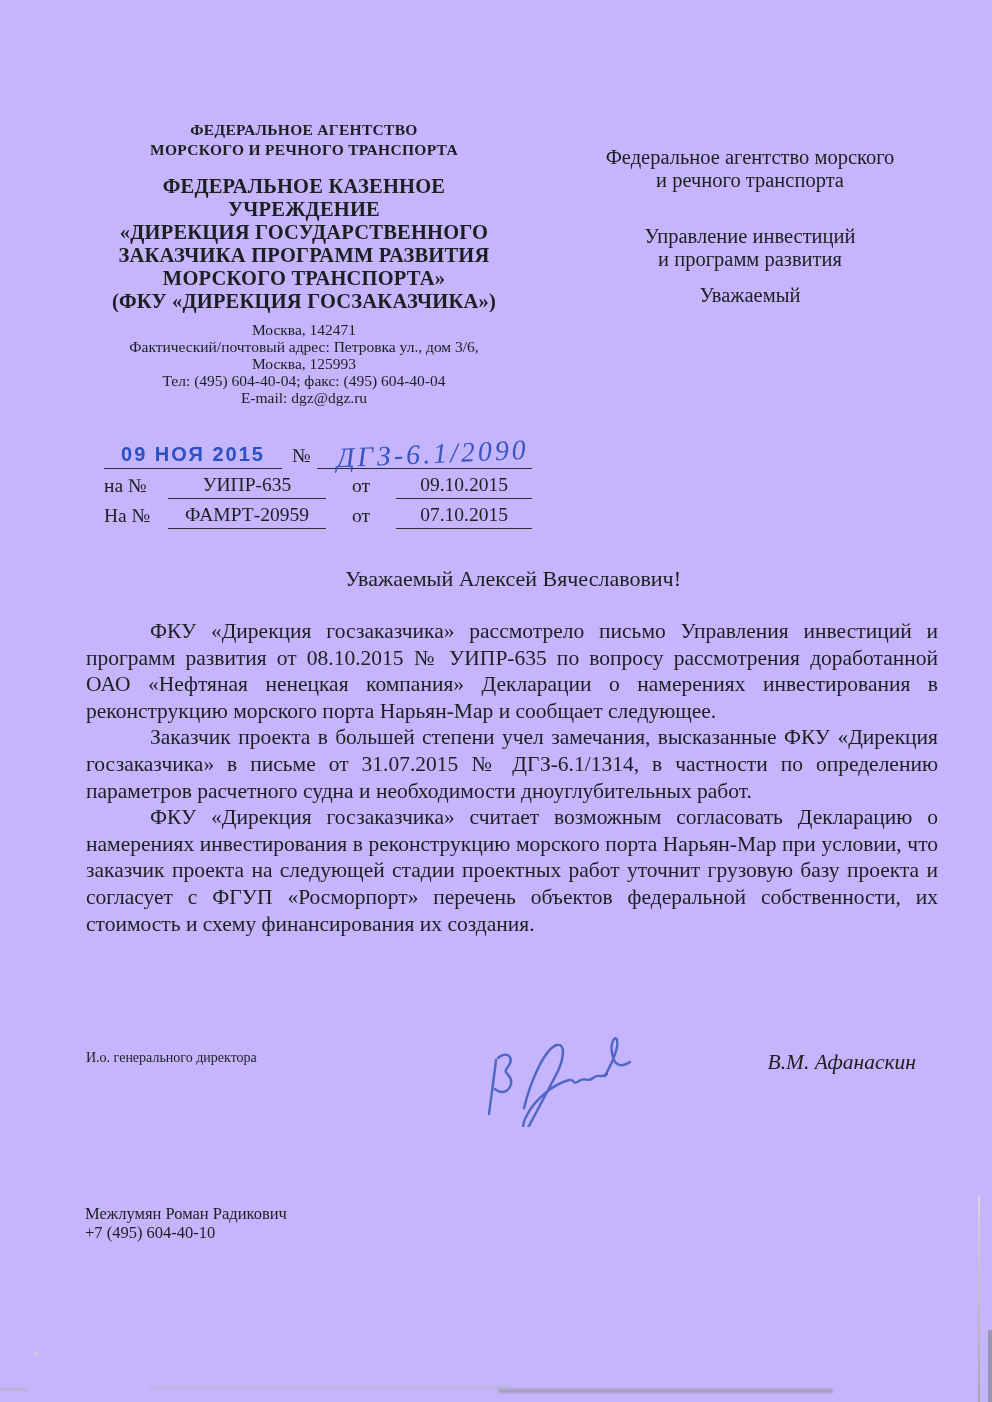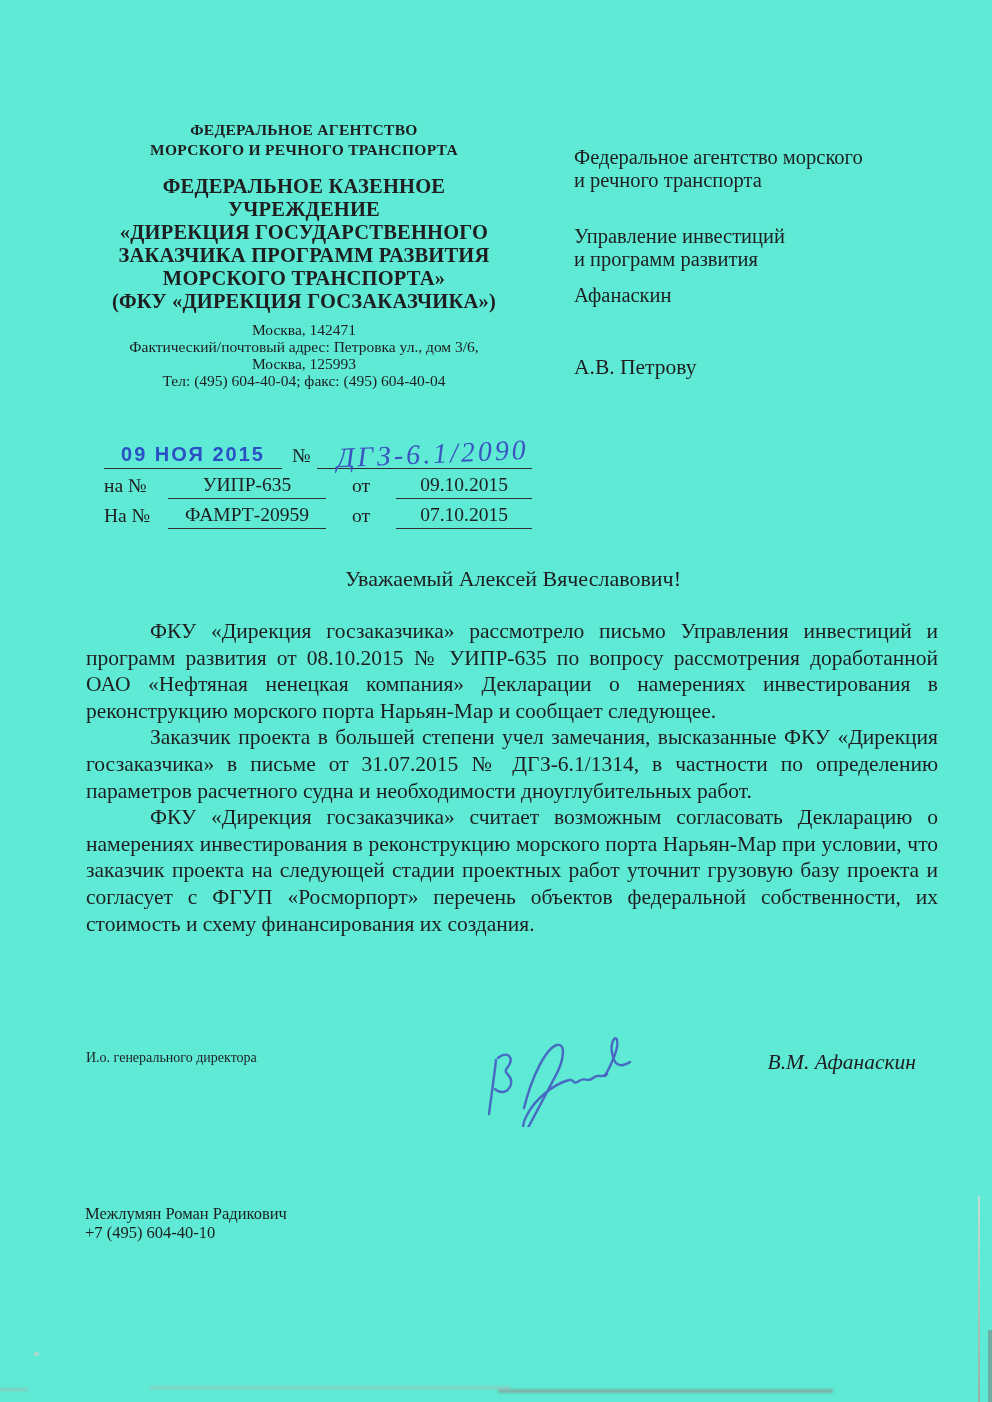--- a/index.html
+++ b/index.html
@@ -5,7 +5,7 @@
   html,body { margin:0; padding:0; background:#e9e9e9; }
   .page {
     position:relative; width:992px; height:1402px; margin:0 auto;
-    background:#5eead4; overflow:hidden;
+    background:#c4b5fd; overflow:hidden;
     font-family:"Liberation Serif", serif; color:#1e1e20;
   }
 

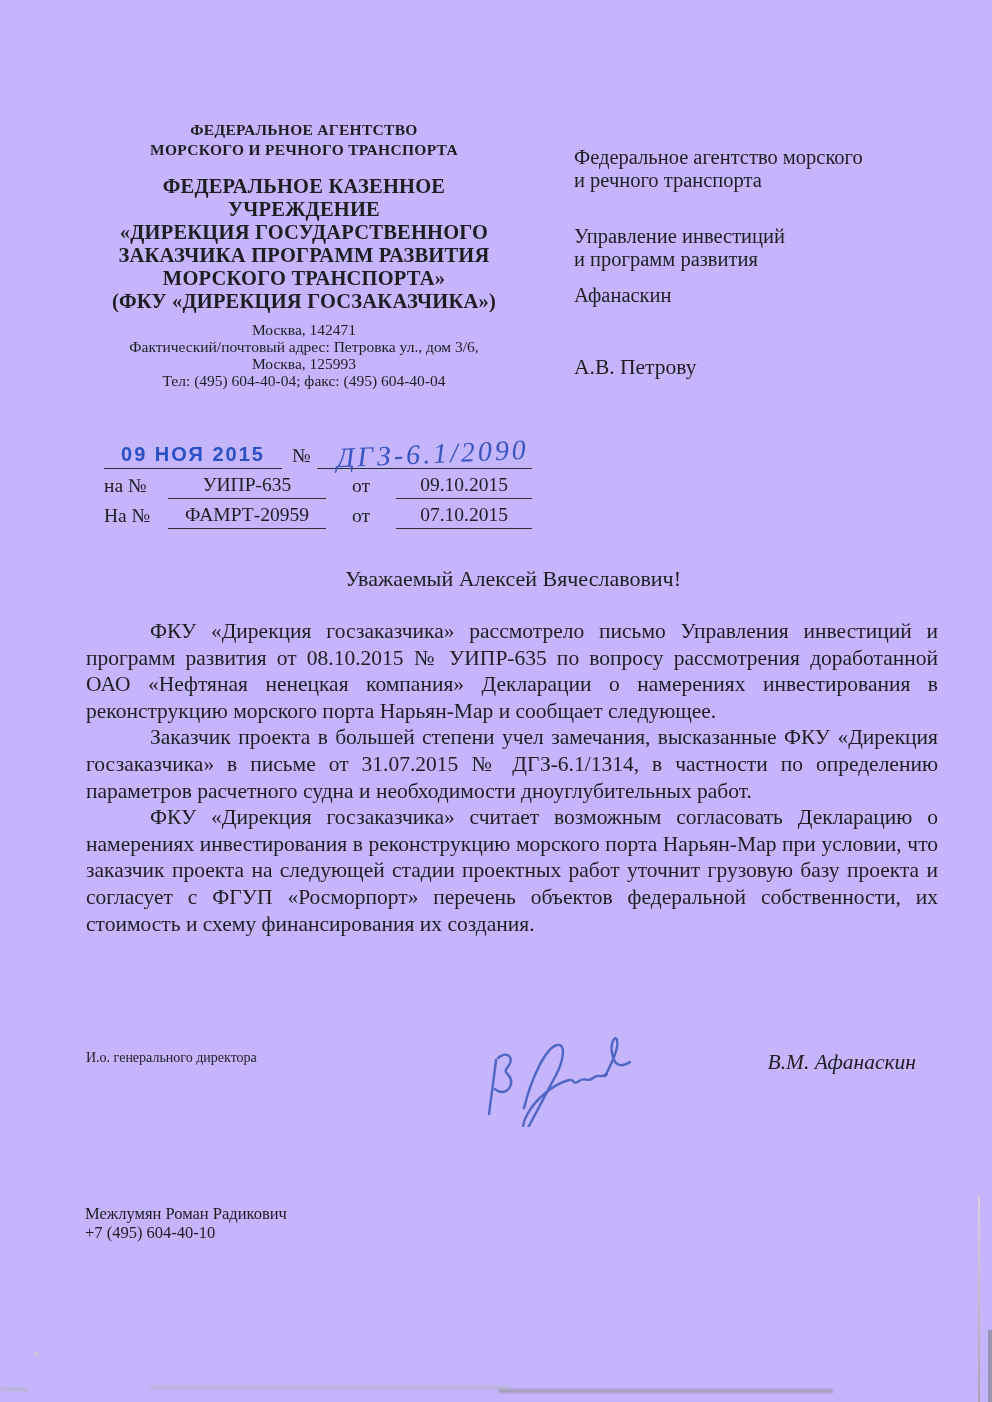--- a/index.html
+++ b/index.html
@@ -16,7 +16,7 @@
   .hdr-left .addr   { font-size:15.5px; line-height:17px; margin-top:8px; }
 
   
-  .hdr-right { position:absolute; left:574px; top:146px; width:396px; text-align:left;
+  .hdr-right { position:absolute; left:552px; top:146px; width:396px; text-align:center;
                font-size:20.5px; line-height:23px; }
   .hdr-right .dept      { margin-top:33px; }
   .hdr-right .pos       { margin-top:13px; }

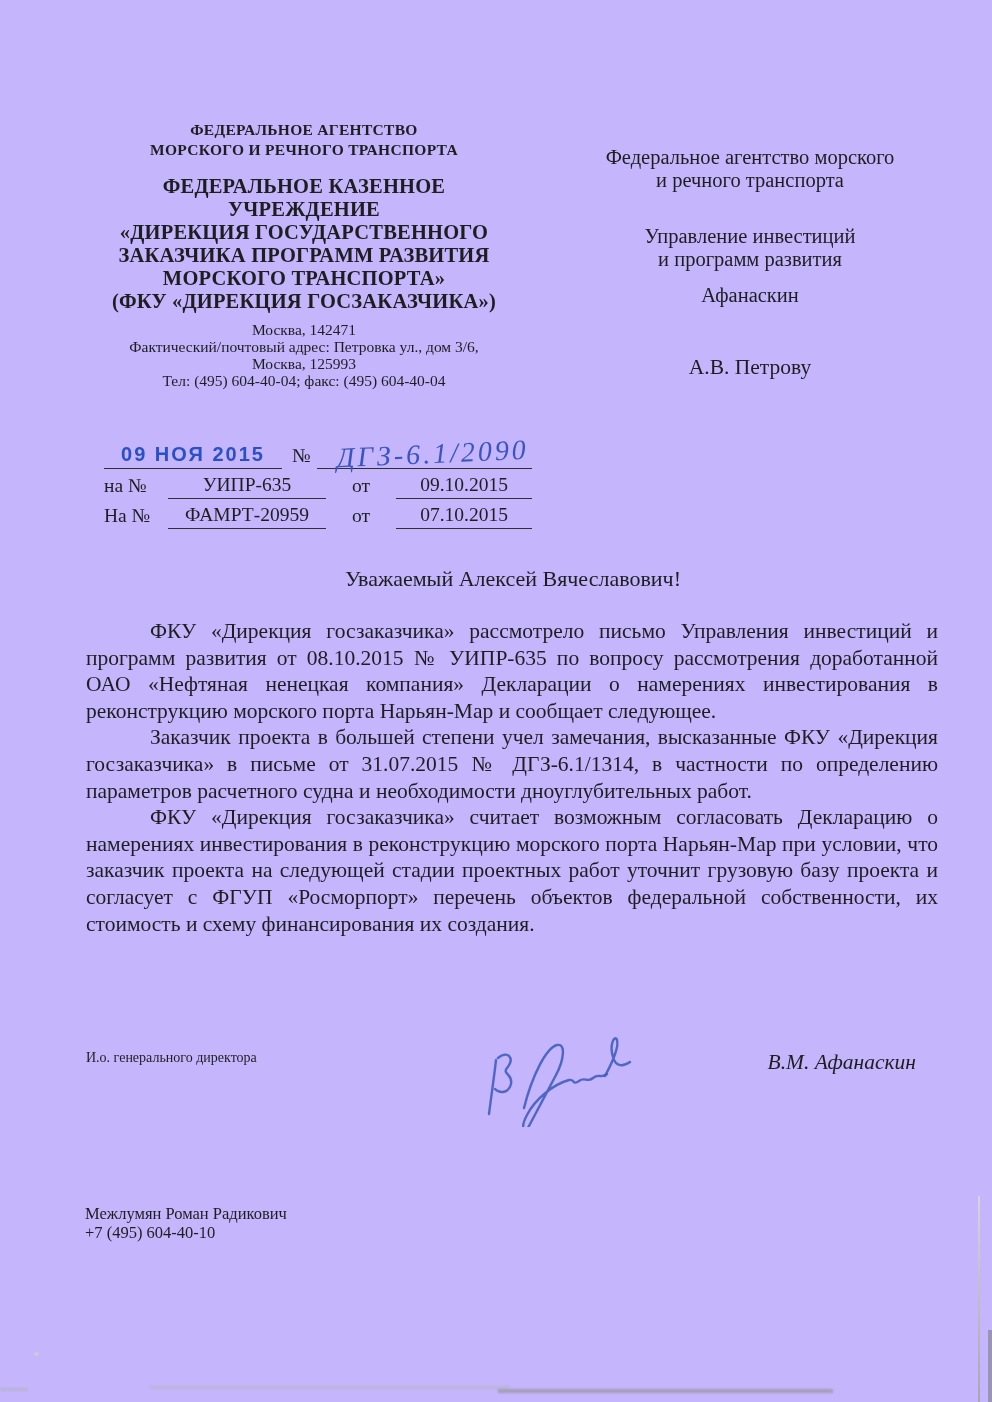--- a/index.html
+++ b/index.html
@@ -107,7 +107,7 @@
       <div>Управление инвестиций</div>
       <div>и программ развития</div>
     </div>
-    <div class="pos">Афанаскин</div>
+    <div class="pos">Уважаемый</div>
     <div class="addressee">А.В. Петрову</div>
   </div>
 

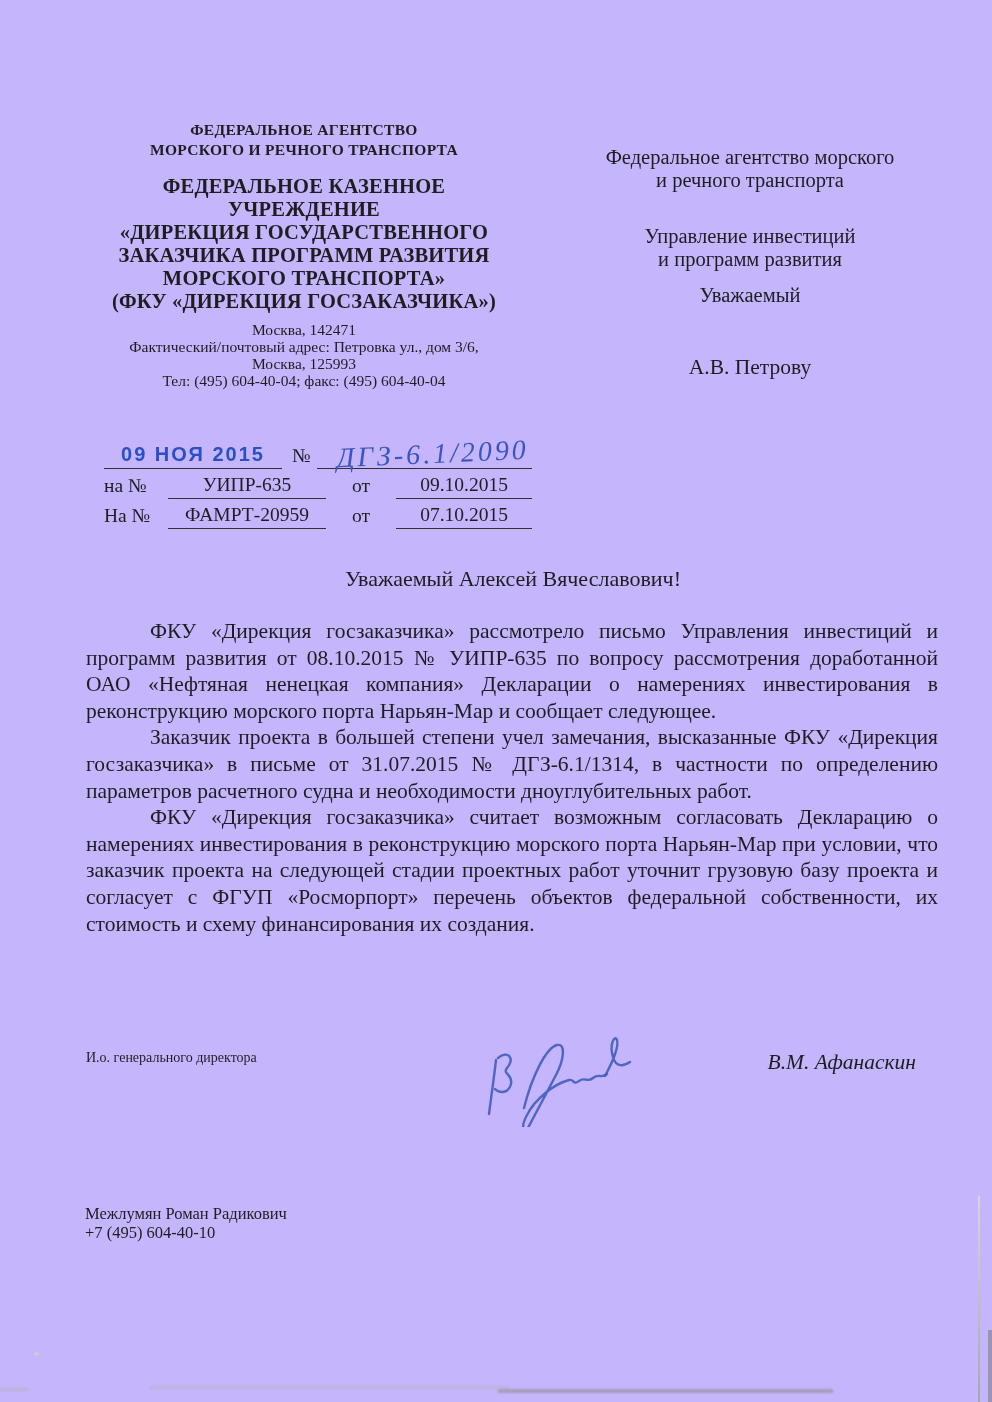--- a/index.html
+++ b/index.html
@@ -108,7 +108,6 @@
       <div>и программ развития</div>
     </div>
     <div class="pos">Уважаемый</div>
-    <div class="addressee">А.В. Петрову</div>
   </div>
 
   <div class="refs">

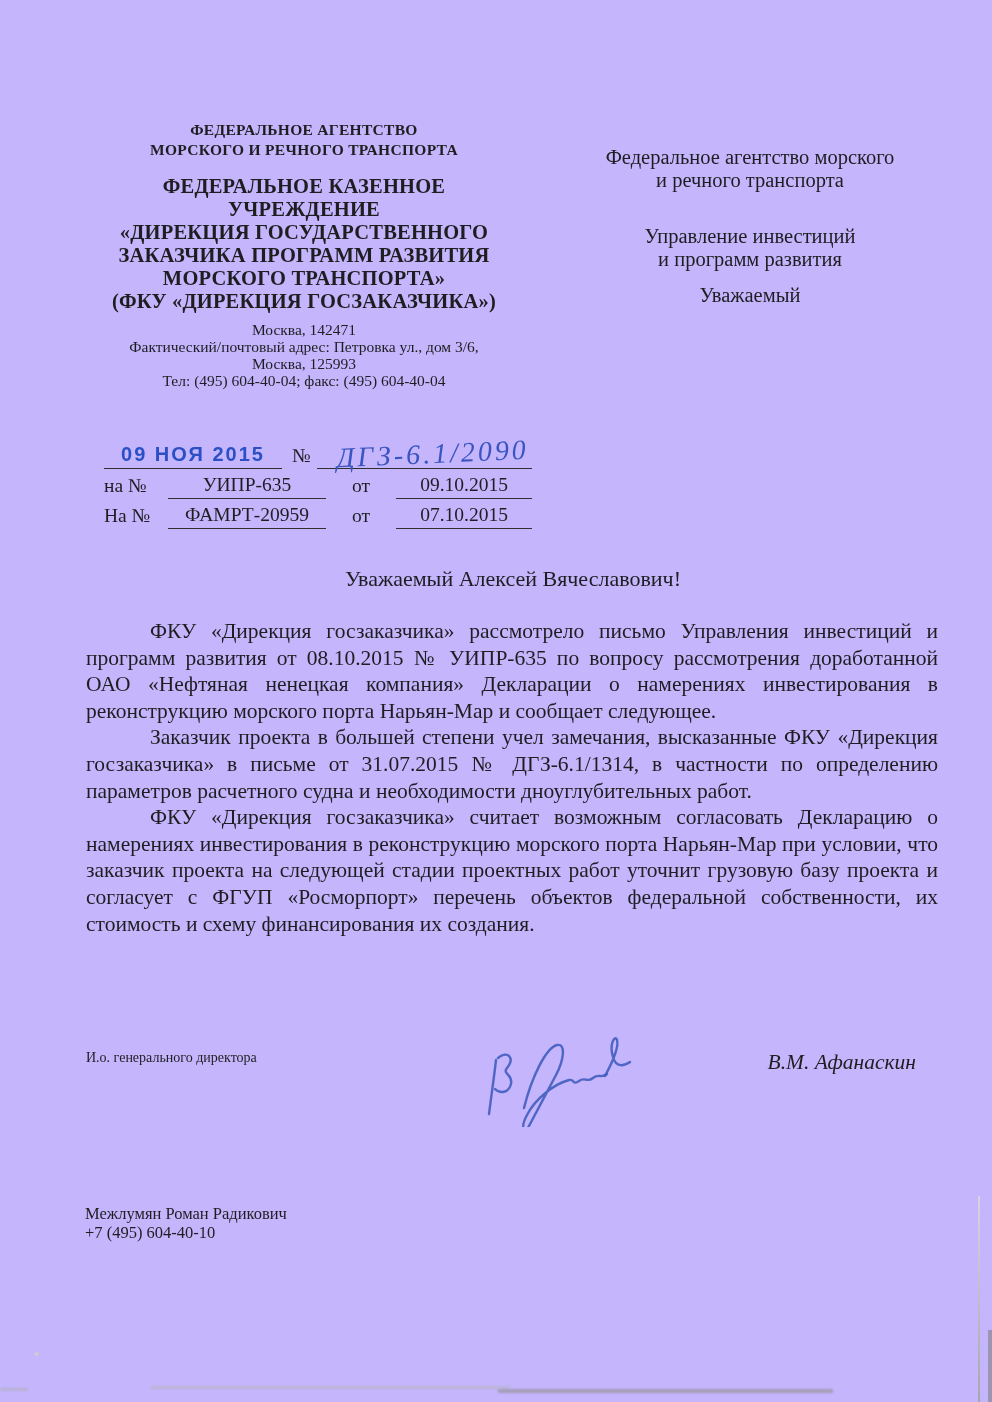--- a/index.html
+++ b/index.html
@@ -95,6 +95,7 @@
       <div>Фактический/почтовый адрес:  Петровка ул., дом 3/6,</div>
       <div>Москва, 125993</div>
       <div>Тел: (495) 604-40-04;  факс: (495)  604-40-04</div>
+      <div>E-mail: dgz@dgz.ru</div>
     </div>
   </div>
 

